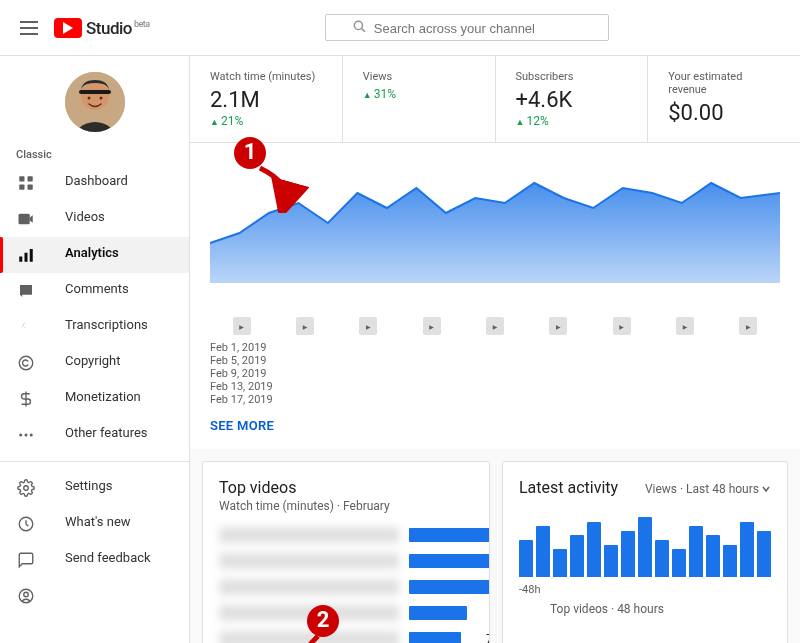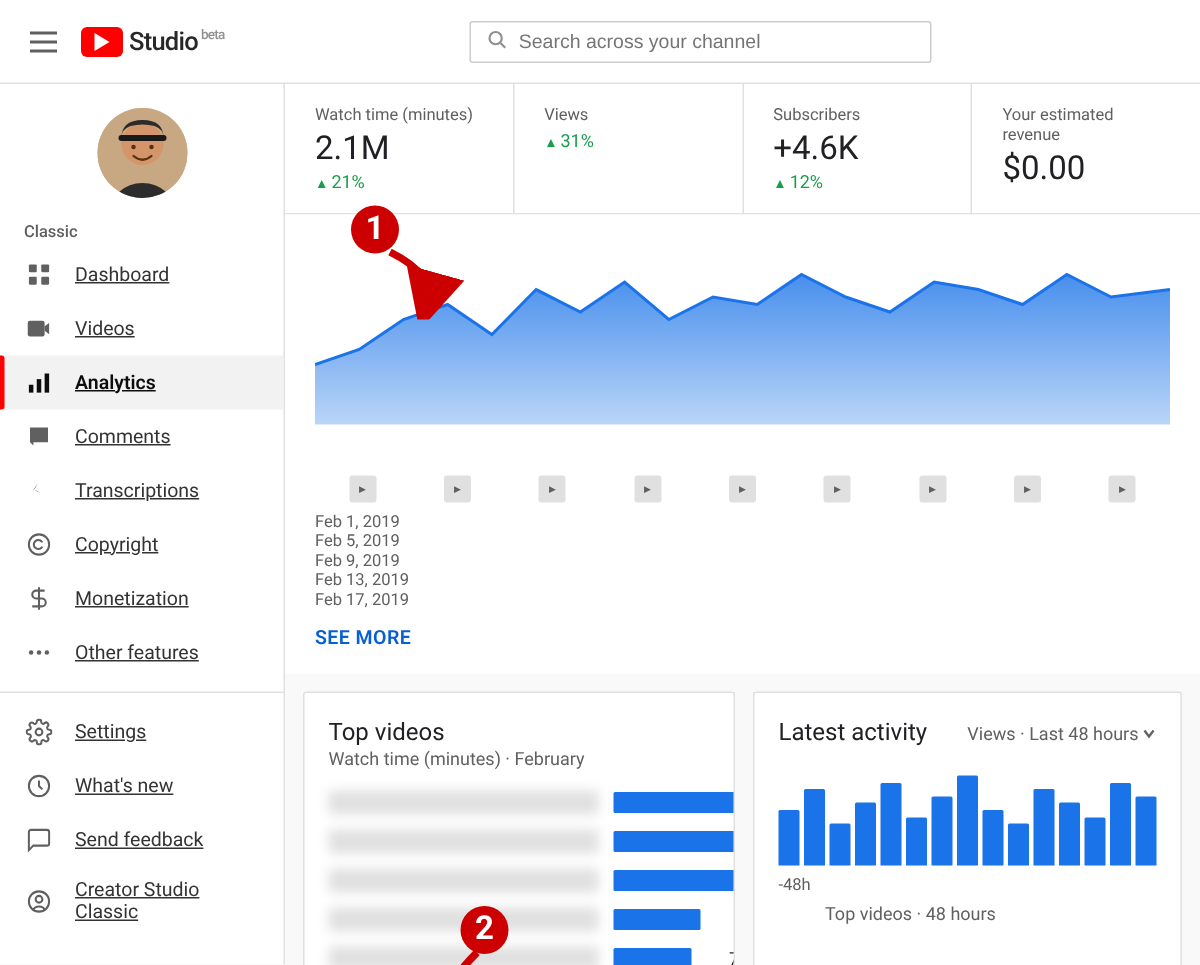--- a/index.html
+++ b/index.html
@@ -20,7 +20,7 @@
     .logo-text { font-size: 17px; font-weight: 500; color: #282828; letter-spacing: -0.5px; }
     .logo-beta { font-size: 9px; color: #909090; vertical-align: super; margin-left: 2px; }
     .search-bar { flex: 1; display: flex; justify-content: center; }
-    .search-input-wrap { display: flex; align-items: center; border: 1px solid #ccc; border-radius: 2px; padding: 4px 10px; width: 308px; background: #fff; }
+    .search-input-wrap { display: flex; align-items: flex-end; border: 1px solid #ccc; border-radius: 2px; padding: 4px 26px; width: 284px; background: #fff; }
     .search-input-wrap input { border: none; outline: none; font-size: 13px; color: #333; width: 100%; background: transparent; }
     .search-icon-svg { color: #909090; margin-right: 8px; }
 

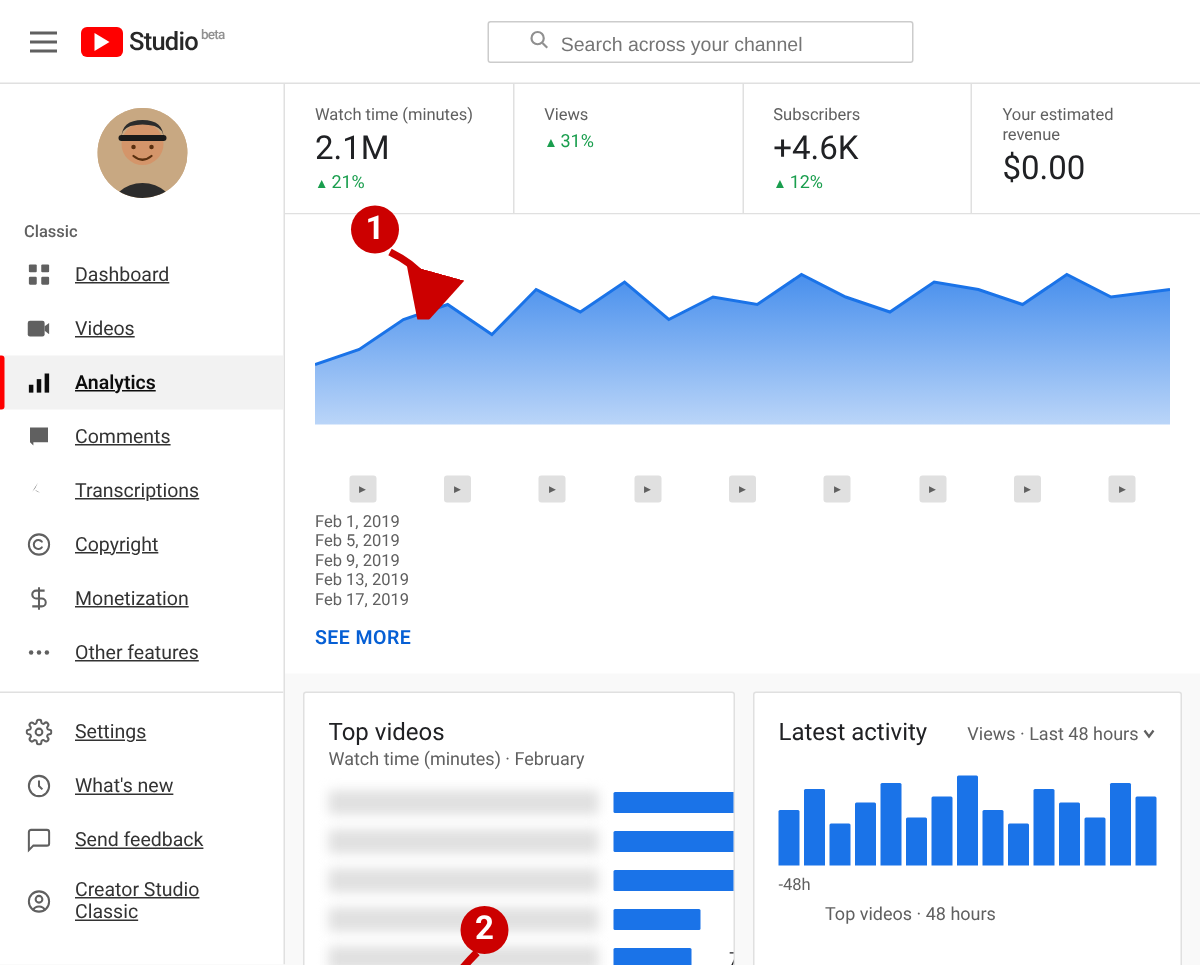--- a/index.html
+++ b/index.html
@@ -35,7 +35,7 @@
     }
     .sidebar-profile { display: flex; flex-direction: column; align-items: center; padding: 16px 0 8px; }
     .sidebar-section-label { font-size: 11px; color: #606060; padding: 8px 16px 4px; font-weight: 500; text-transform: none; }
-    .sidebar-item { display: flex; align-items: center; gap: 14px; padding: 8px 16px; cursor: pointer; border-radius: 0; position: relative; text-decoration: underline; }
+    .sidebar-item { display: flex; gap: 29px; padding: 8px 16px; cursor: pointer; border-radius: 0; position: relative; }
     .sidebar-item.active { background: #f2f2f2; font-weight: 500; color: #0d0d0d; }
     .sidebar-item.active .sidebar-item-label { font-weight: 600; }
     .sidebar-icon { width: 20px; height: 20px; display: flex; align-items: center; justify-content: center; color: #606060; flex-shrink: 0; }

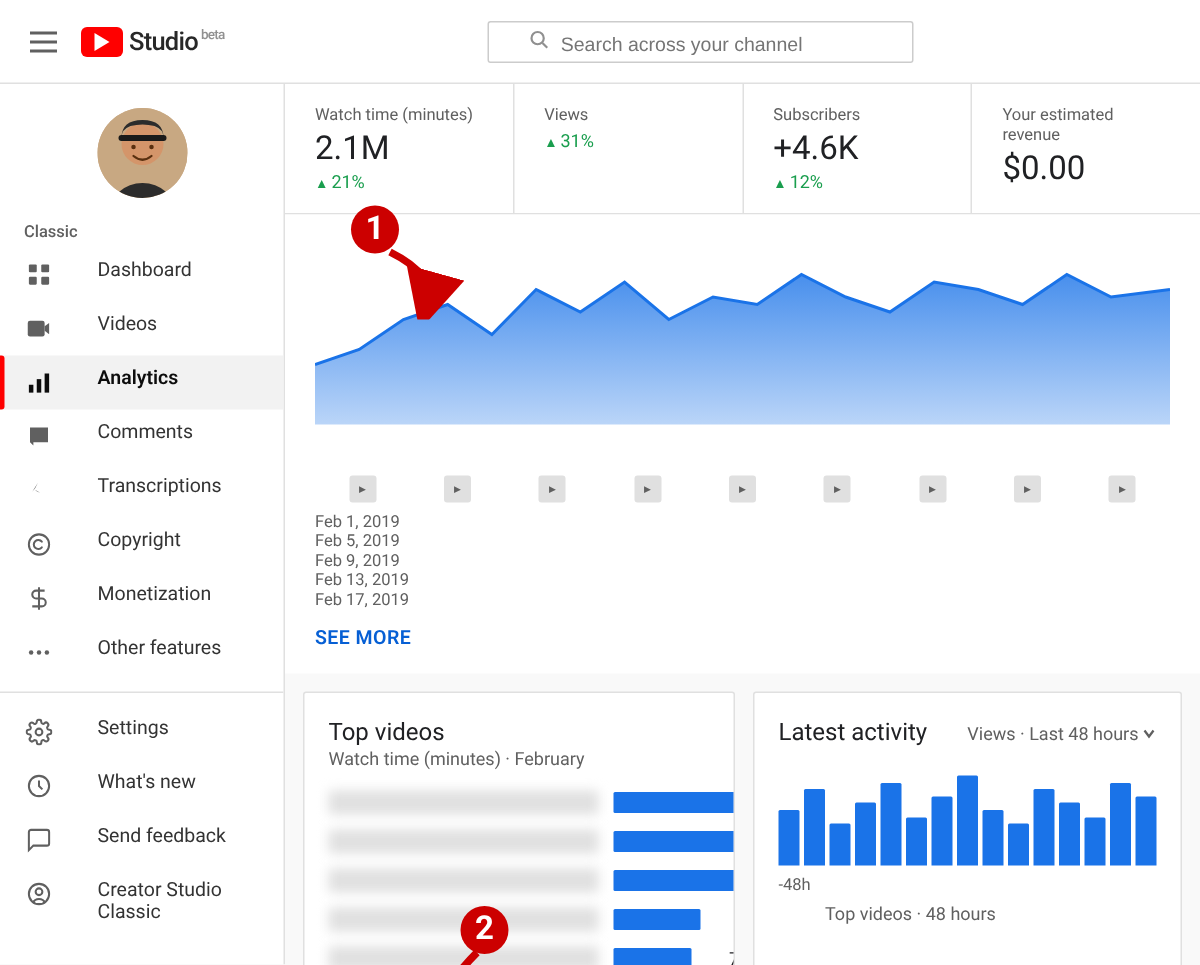--- a/index.html
+++ b/index.html
@@ -267,7 +267,6 @@
             <path d="M6.5 20a6 6 0 0 1 11 0"></path>
           </svg>
       </span>
-      <span class="sidebar-item-label">Creator Studio Classic</span>
     </div>
   </div>
 

